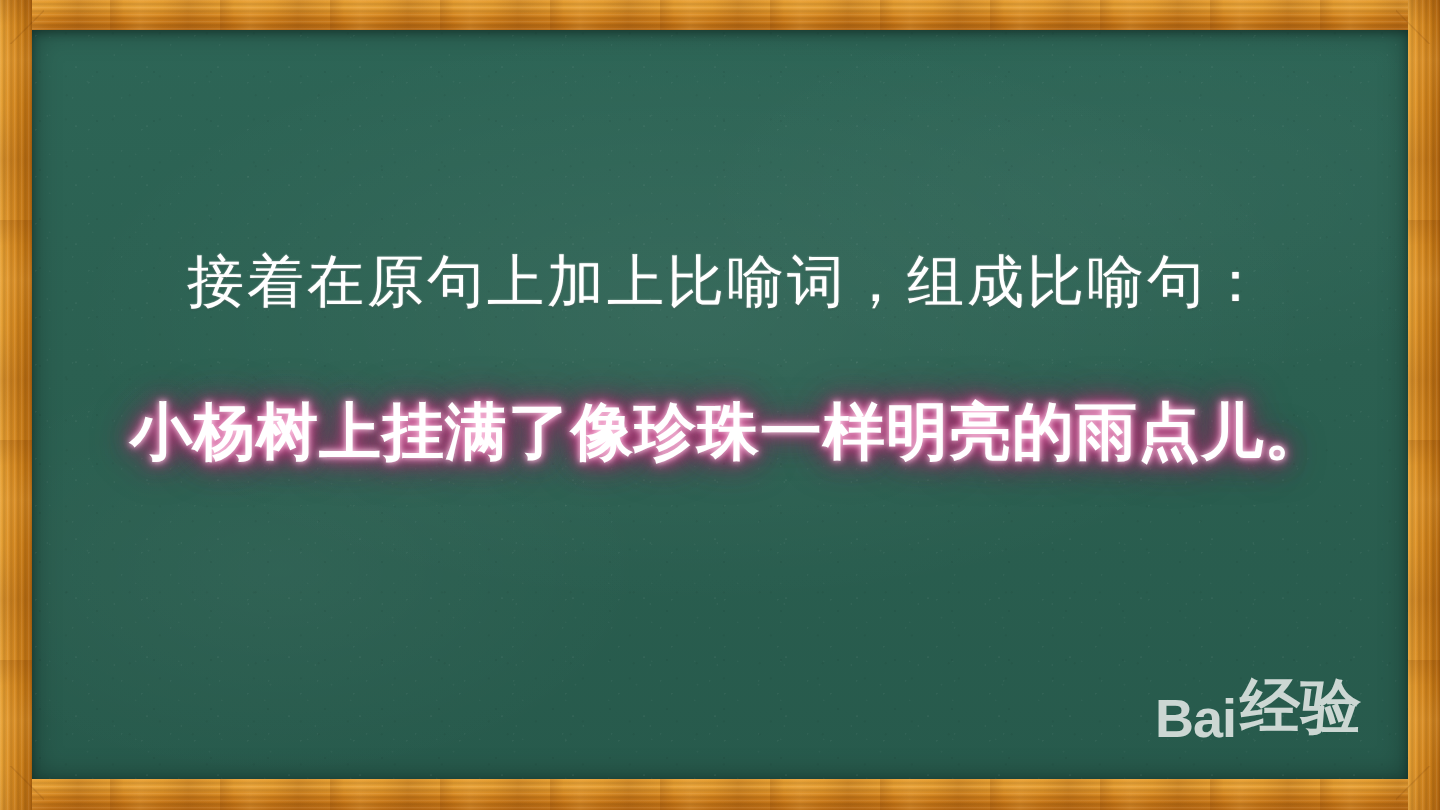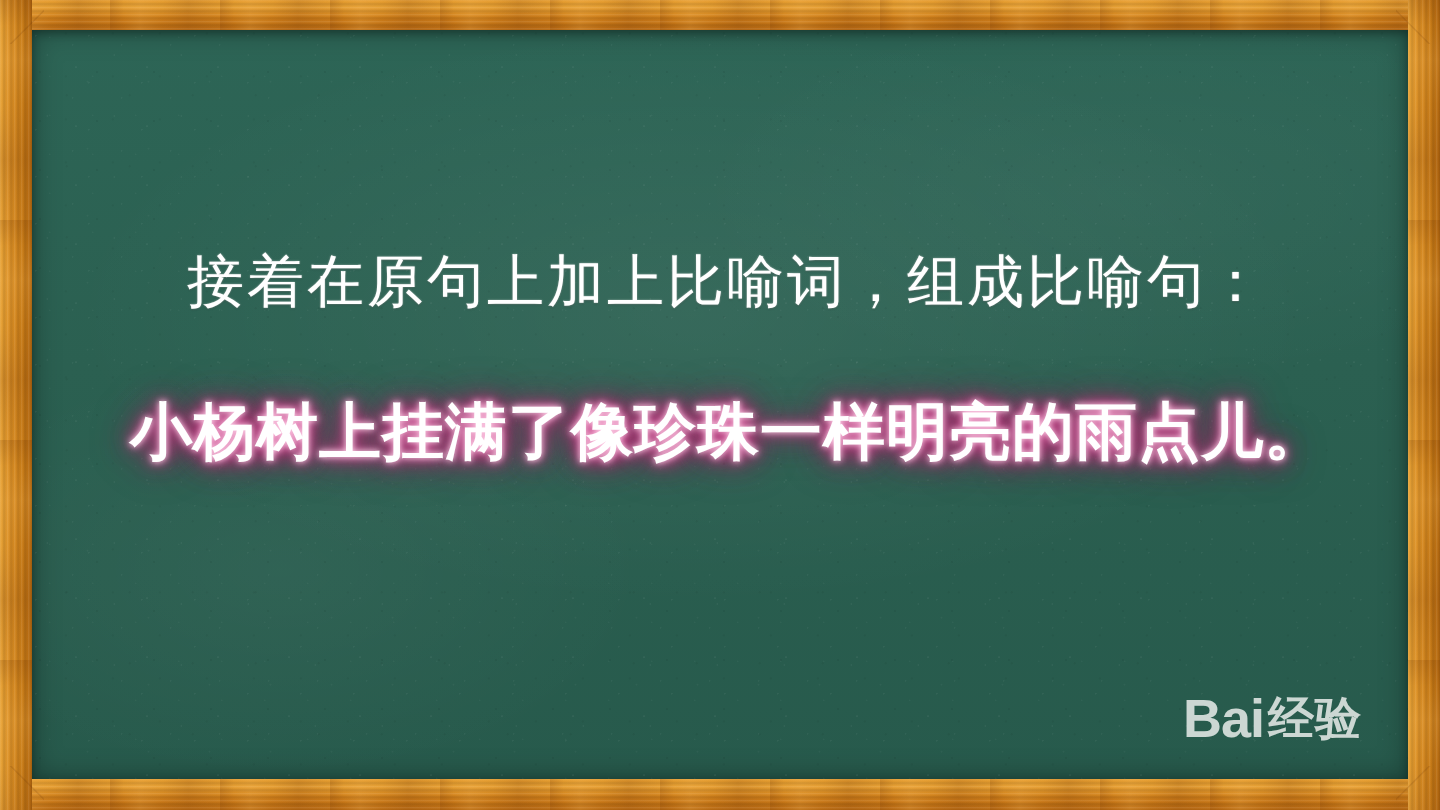--- a/index.html
+++ b/index.html
@@ -185,14 +185,14 @@
   }
   #wm-paw svg { display: block; }
   #wm-jingyan-cn {
-    font-size: 46px;
+    font-size: 60px;
     font-weight: bold;
     color: #e3e9e6;
     line-height: 1;
     position: relative;
     top: -2px;
     letter-spacing: 1px;
-    font-family: Liberation Sans, sans-serif;
+    font-family: Liberation Mono, monospace;
   }
   #wm-url {
     margin-top: 4px;

